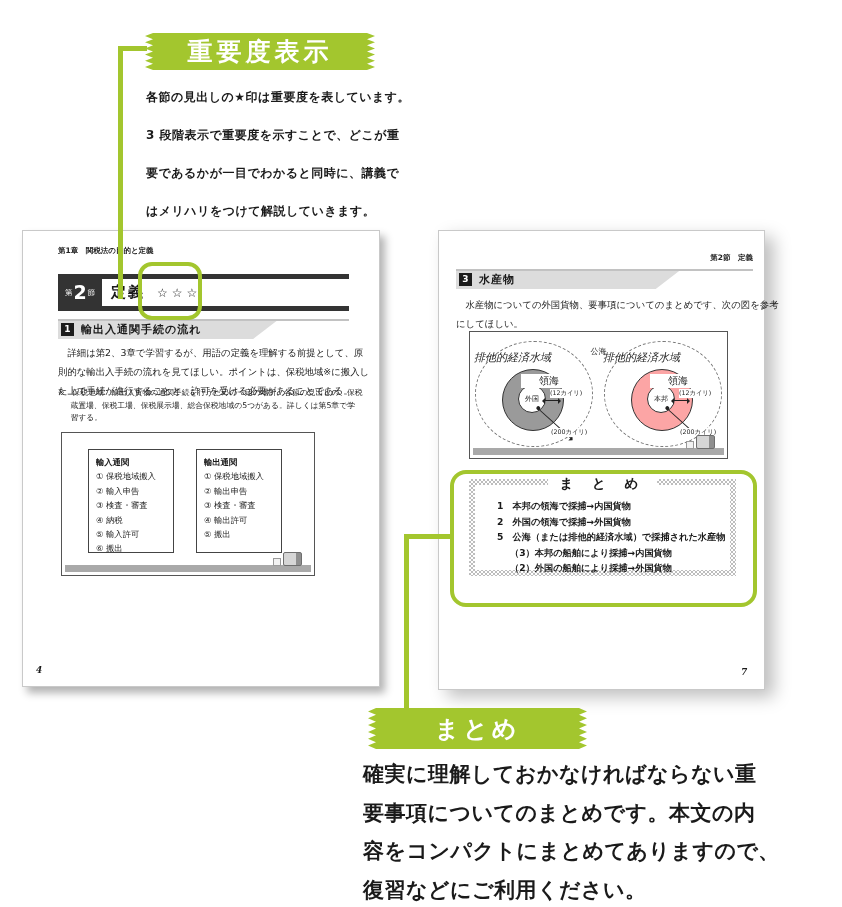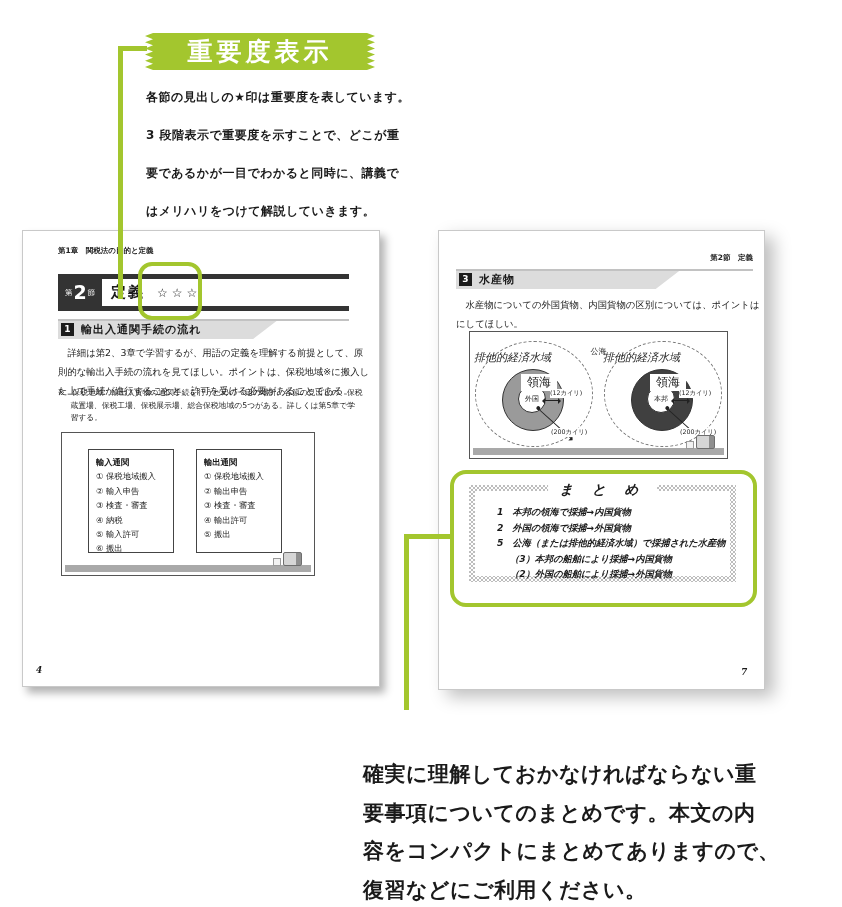--- a/index.html
+++ b/index.html
@@ -197,7 +197,7 @@
     </div>
 
     <div class="bodytext" style="left:17px;top:64px;">
-      <div class="ind">水産物についての外国貨物、内国貨物の区別については、ポイントは</div>
+      <div class="ind">水産物についての外国貨物、要事項についてのまとめです、次の図を参考</div>
       <div>にしてほしい。</div>
     </div>
 

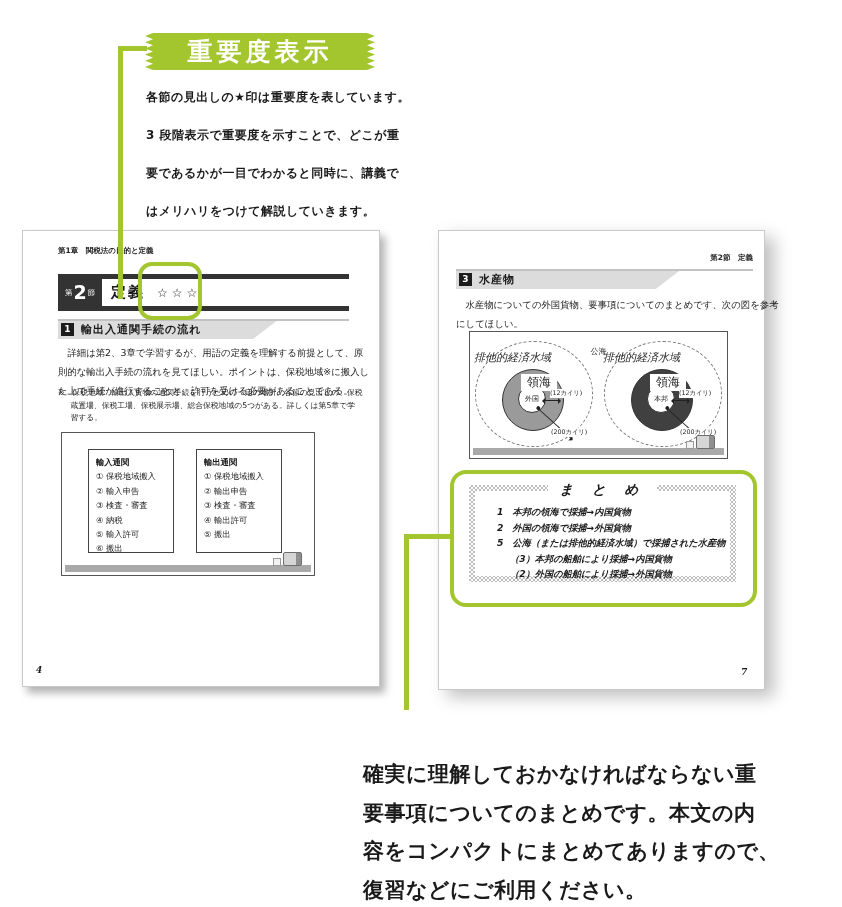--- a/index.html
+++ b/index.html
@@ -74,7 +74,7 @@
   .ring.dark{background:#9a9a9a;}
   .ring.light{background:#404040;}
   .hole{position:absolute;left:15px;top:15px;width:26px;height:26px;border-radius:50%;background:#ffffff;border:1px solid #333;display:flex;align-items:center;justify-content:center;font-size:7px;}
-  .ryokai{position:absolute;left:47px;top:36px;background:#ffffff;font-size:12px;padding:0 6px;z-index:2;}
+  .ryokai{position:absolute;left:47px;top:36px;background:#ffffff;font-size:10px;padding:0 18px;z-index:2;}
   .r12{position:absolute;left:76px;top:51px;font-size:6.3px;white-space:nowrap;background:#fff;z-index:2;}
   .r200{position:absolute;left:77px;top:90px;font-size:6.3px;white-space:nowrap;background:#fff;z-index:2;}
   .arr{position:absolute;height:1px;background:#222;}

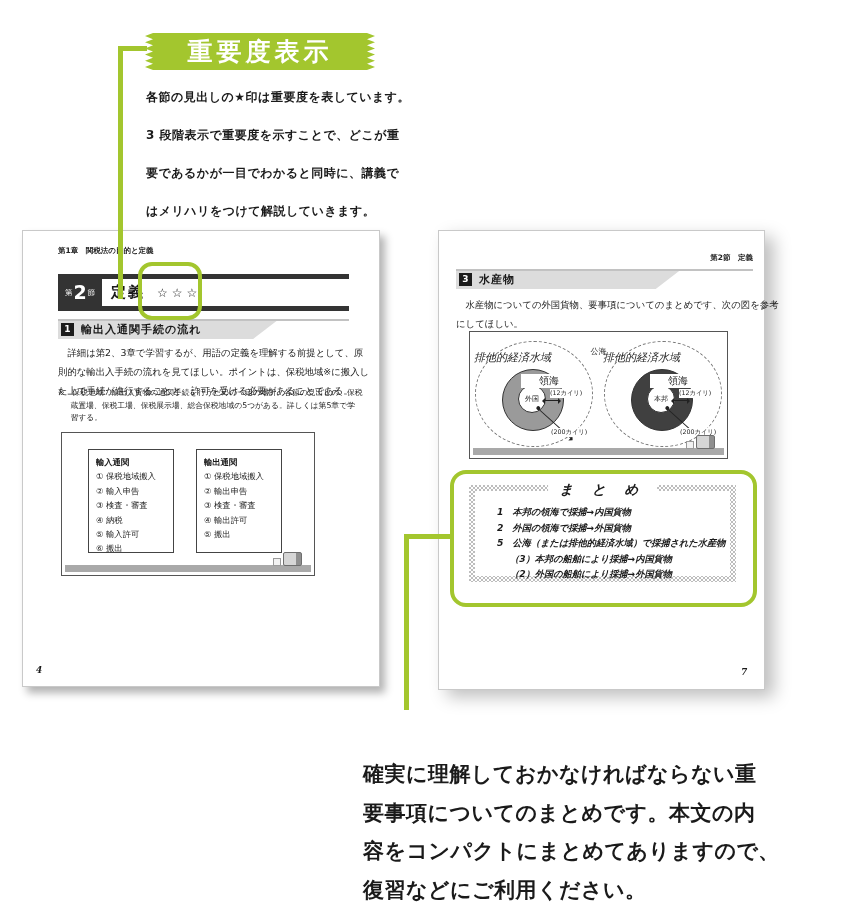--- a/index.html
+++ b/index.html
@@ -72,7 +72,7 @@
   .eez{position:absolute;top:12px;left:0;width:100%;text-align:left;font-size:11px;white-space:nowrap;font-style:italic;}
   .ring{position:absolute;left:28px;top:31px;width:60px;height:60px;border-radius:50%;border:1px solid #333;}
   .ring.dark{background:#9a9a9a;}
-  .ring.light{background:#404040;}
+  .ring.light{background:#fca5a5;}
   .hole{position:absolute;left:15px;top:15px;width:26px;height:26px;border-radius:50%;background:#ffffff;border:1px solid #333;display:flex;align-items:center;justify-content:center;font-size:7px;}
   .ryokai{position:absolute;left:47px;top:36px;background:#ffffff;font-size:10px;padding:0 18px;z-index:2;}
   .r12{position:absolute;left:76px;top:51px;font-size:6.3px;white-space:nowrap;background:#fff;z-index:2;}

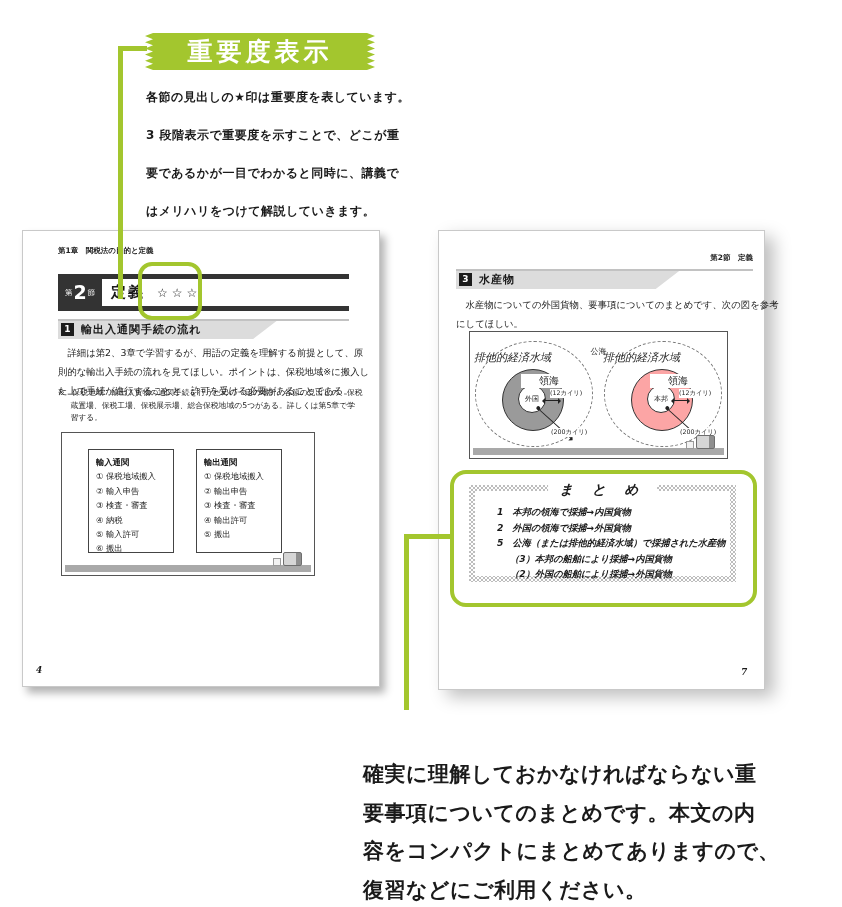--- a/index.html
+++ b/index.html
@@ -88,13 +88,12 @@
   .kokai{position:absolute;left:50%;transform:translateX(-50%);top:14px;font-size:8px;white-space:nowrap;}
   
   .matome{
-    position:absolute;left:30px;top:254px;width:267px;height:97px;box-sizing:border-box;
+    position:absolute;left:30px;top:248px;width:267px;height:97px;box-sizing:border-box;
     border:6px solid transparent;
     background-image:linear-gradient(#fff,#fff),repeating-conic-gradient(#bdbdbd 0% 25%,#ffffff 0% 50%);
     background-origin:padding-box,border-box;
     background-clip:padding-box,border-box;
     background-size:auto,4px 4px;
-    font-style:italic;
   }
   .matome-title{position:absolute;top:-10px;left:50%;transform:translateX(-50%);background:#ffffff;padding:0 12px;font-weight:800;font-size:13.5px;letter-spacing:7px;white-space:nowrap;}
   .m-items{position:absolute;left:22px;top:13px;font-size:9.2px;line-height:15.5px;font-weight:600;}

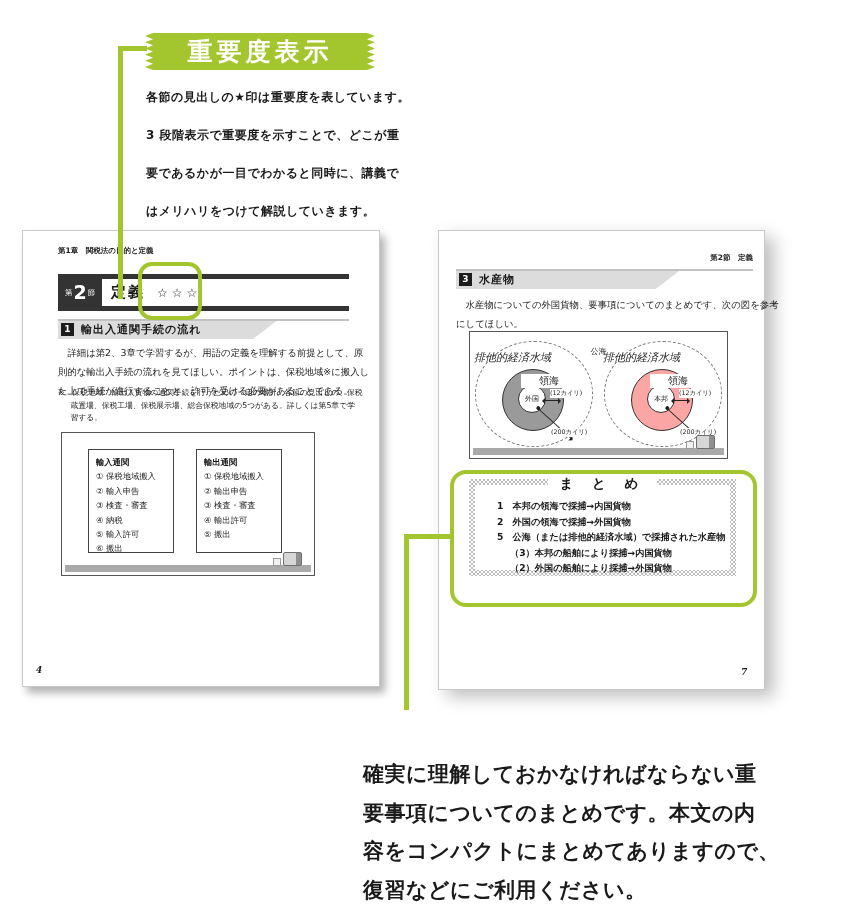--- a/index.html
+++ b/index.html
@@ -258,6 +258,9 @@
   <div class="conn" style="left:404px;top:534px;width:49px;height:5px;"></div>
   <div class="conn" style="left:404px;top:534px;width:5px;height:176px;"></div>
 
+  <div class="ribbon bottom-ribbon">
+    <span>まとめ</span>
+  </div>
   <div class="note-text bottom-note" style="left:363px;top:755px;">
     <div>確実に理解しておかなければならない重</div>
     <div>要事項についてのまとめです。本文の内</div>

